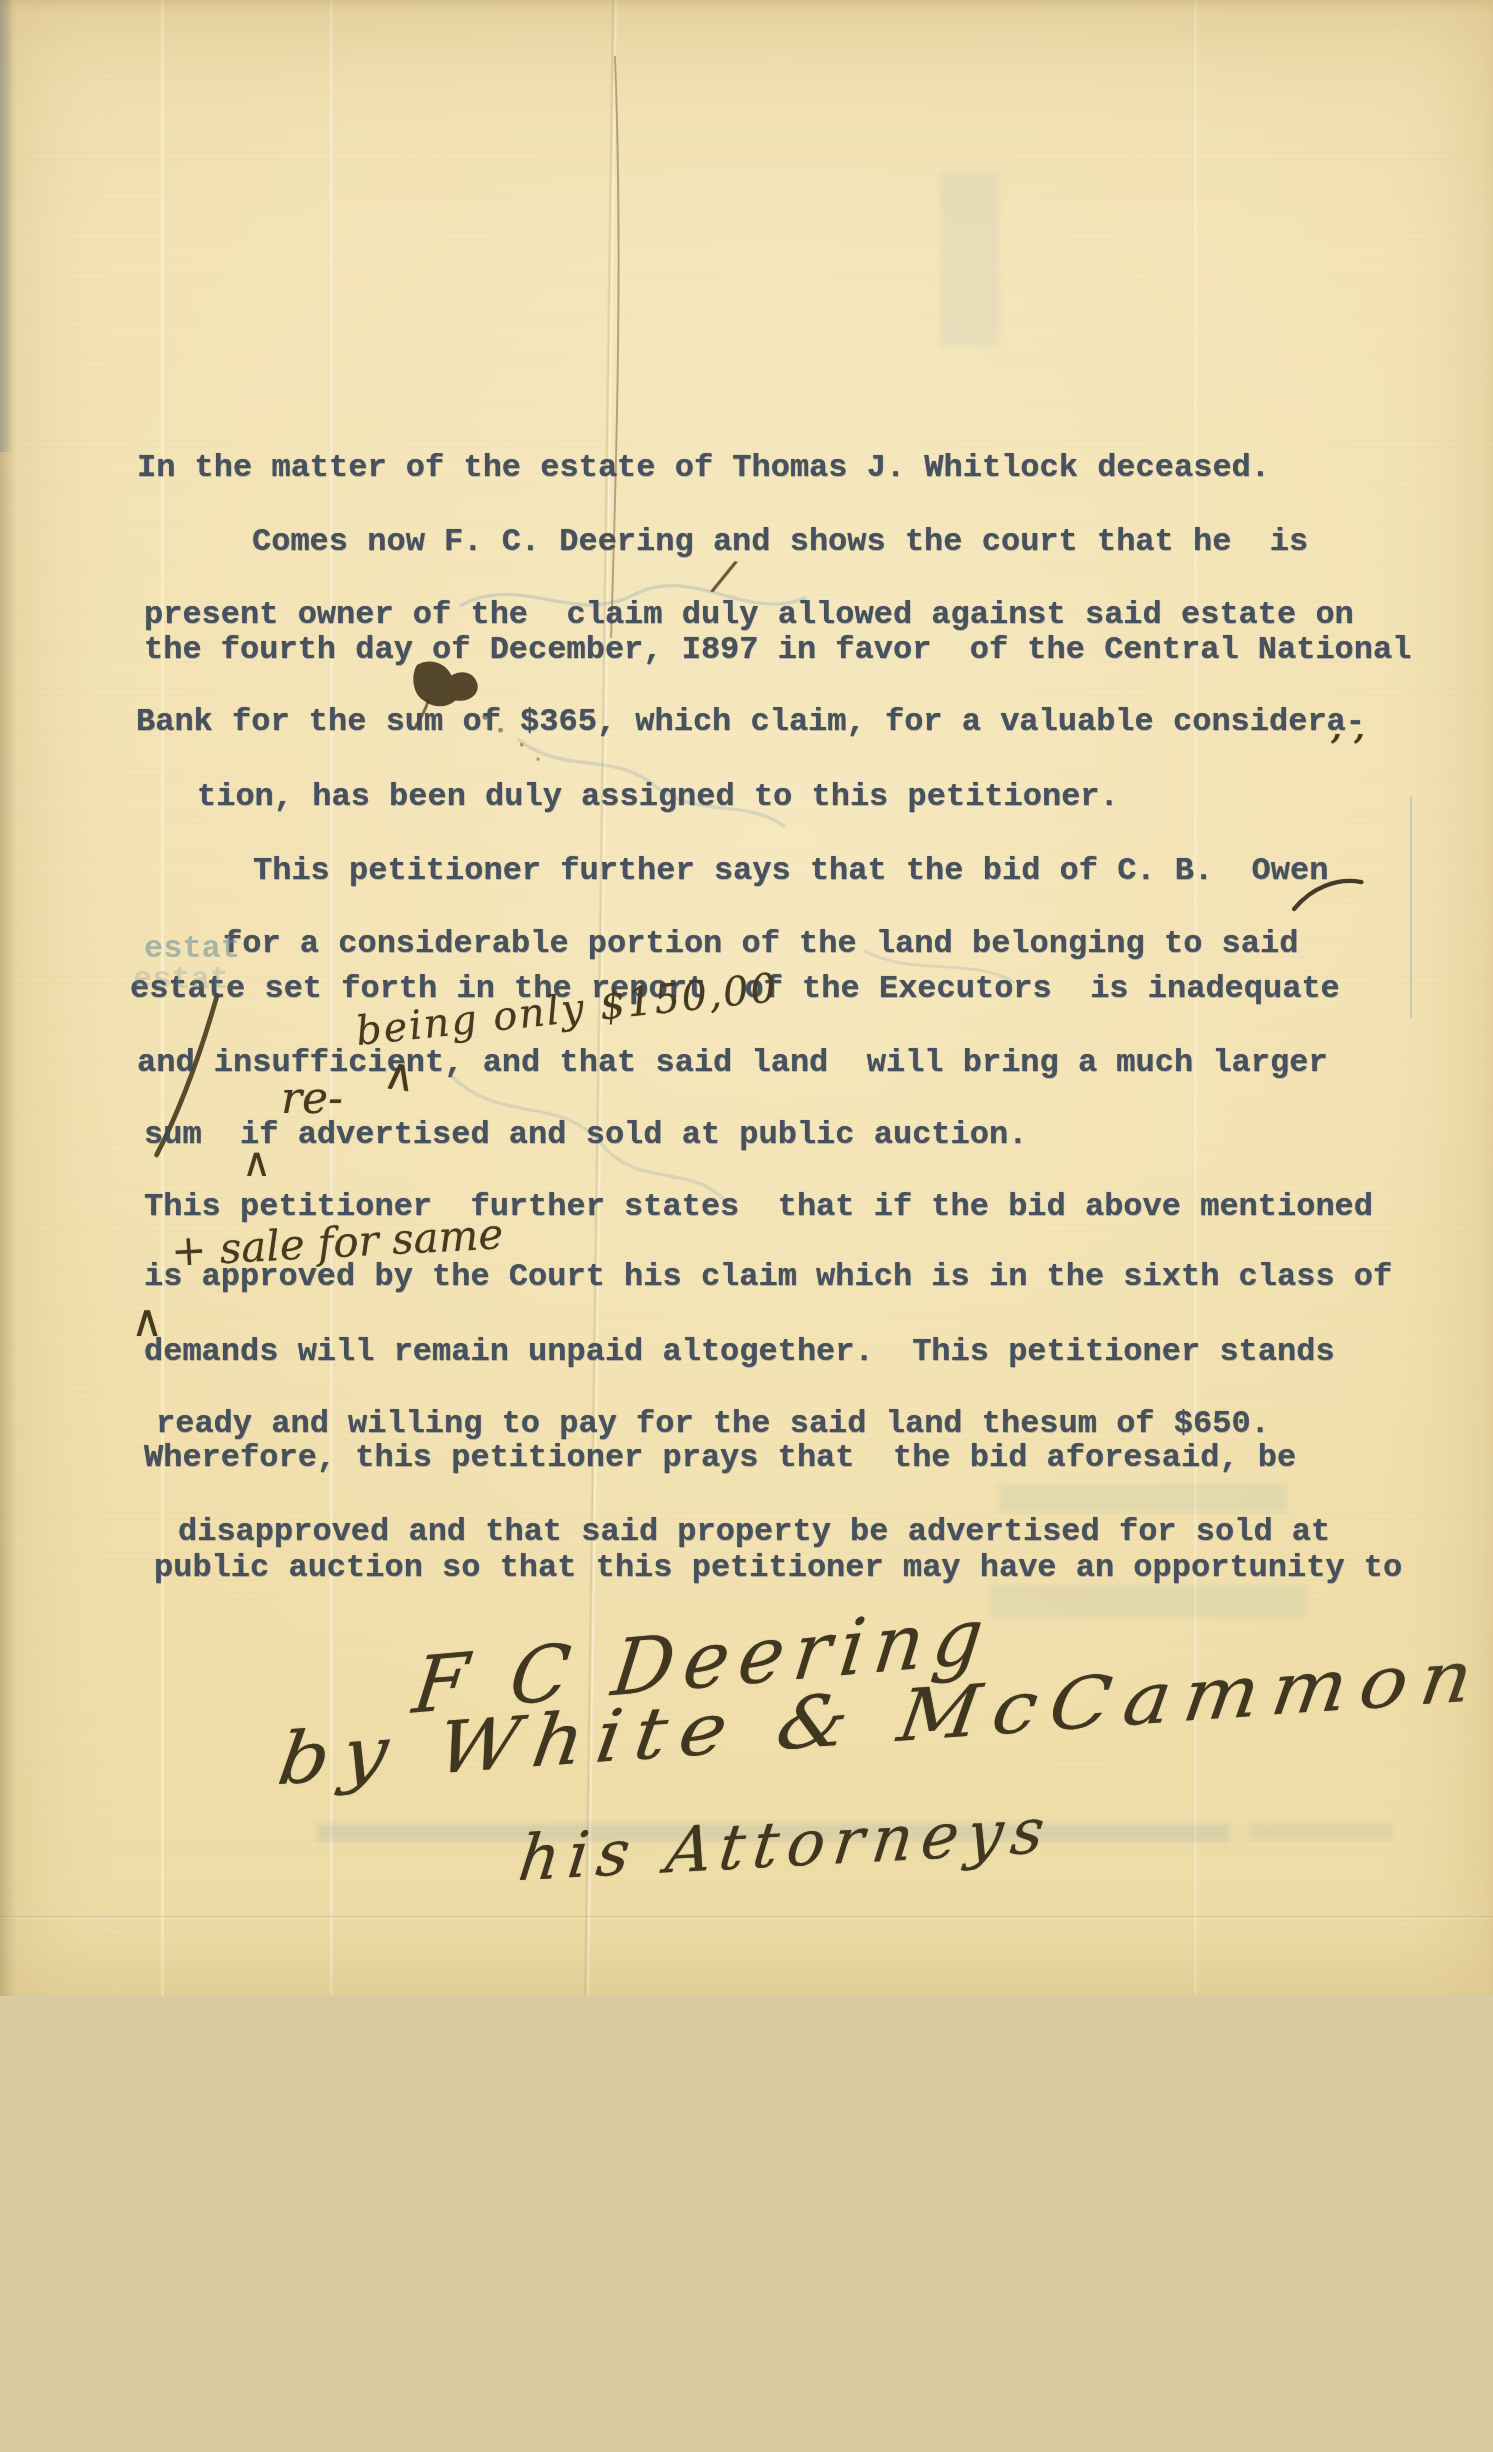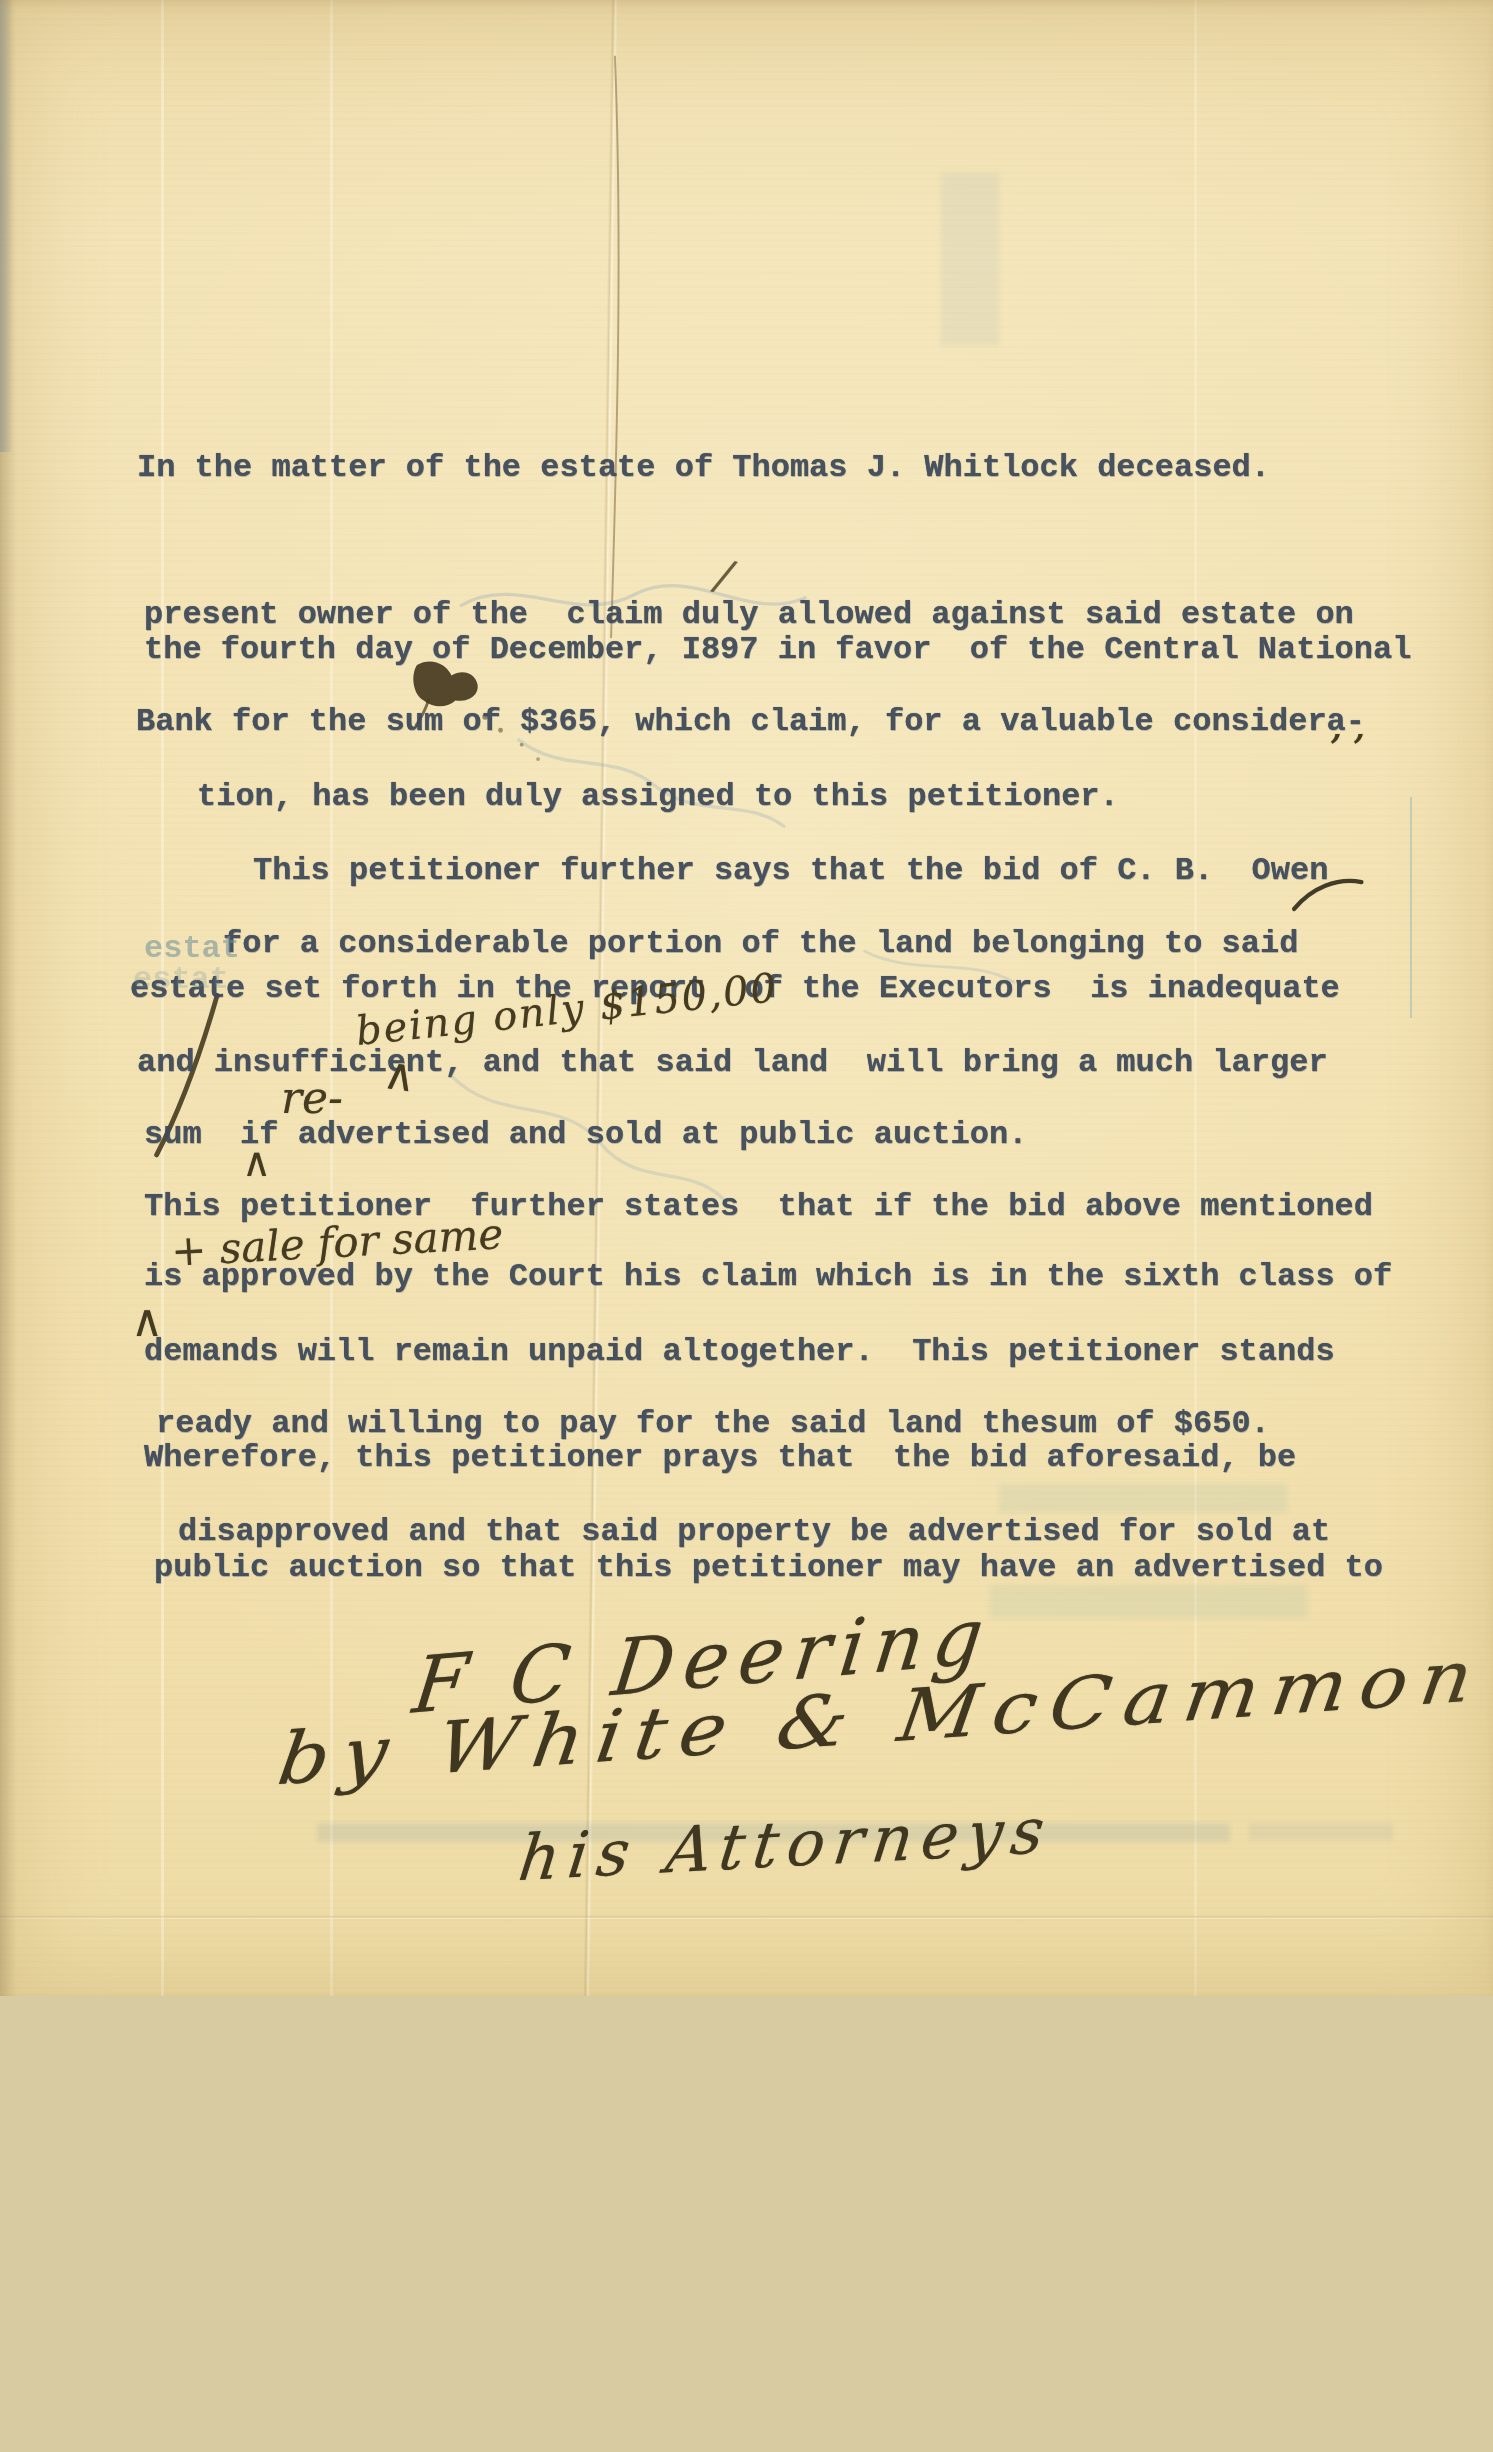--- a/index.html
+++ b/index.html
@@ -90,6 +90,7 @@
   </svg>
 
   <div class="tl" style="left:137px;top:450px">In the matter of the estate of Thomas J. Whitlock deceased.</div>
+  <div class="tl" style="left:252px;top:524px">Comes now F. C. Deering and shows the court that he  is</div>
   <div class="tl" style="left:144px;top:597px">present owner of the  claim duly allowed against said estate on</div>
   <div class="tl" style="left:144px;top:632px">the fourth day of December, I897 in favor  of the Central National</div>
   <div class="tl" style="left:136px;top:704px">Bank for the sum of $365, which claim, for a valuable considera-</div>

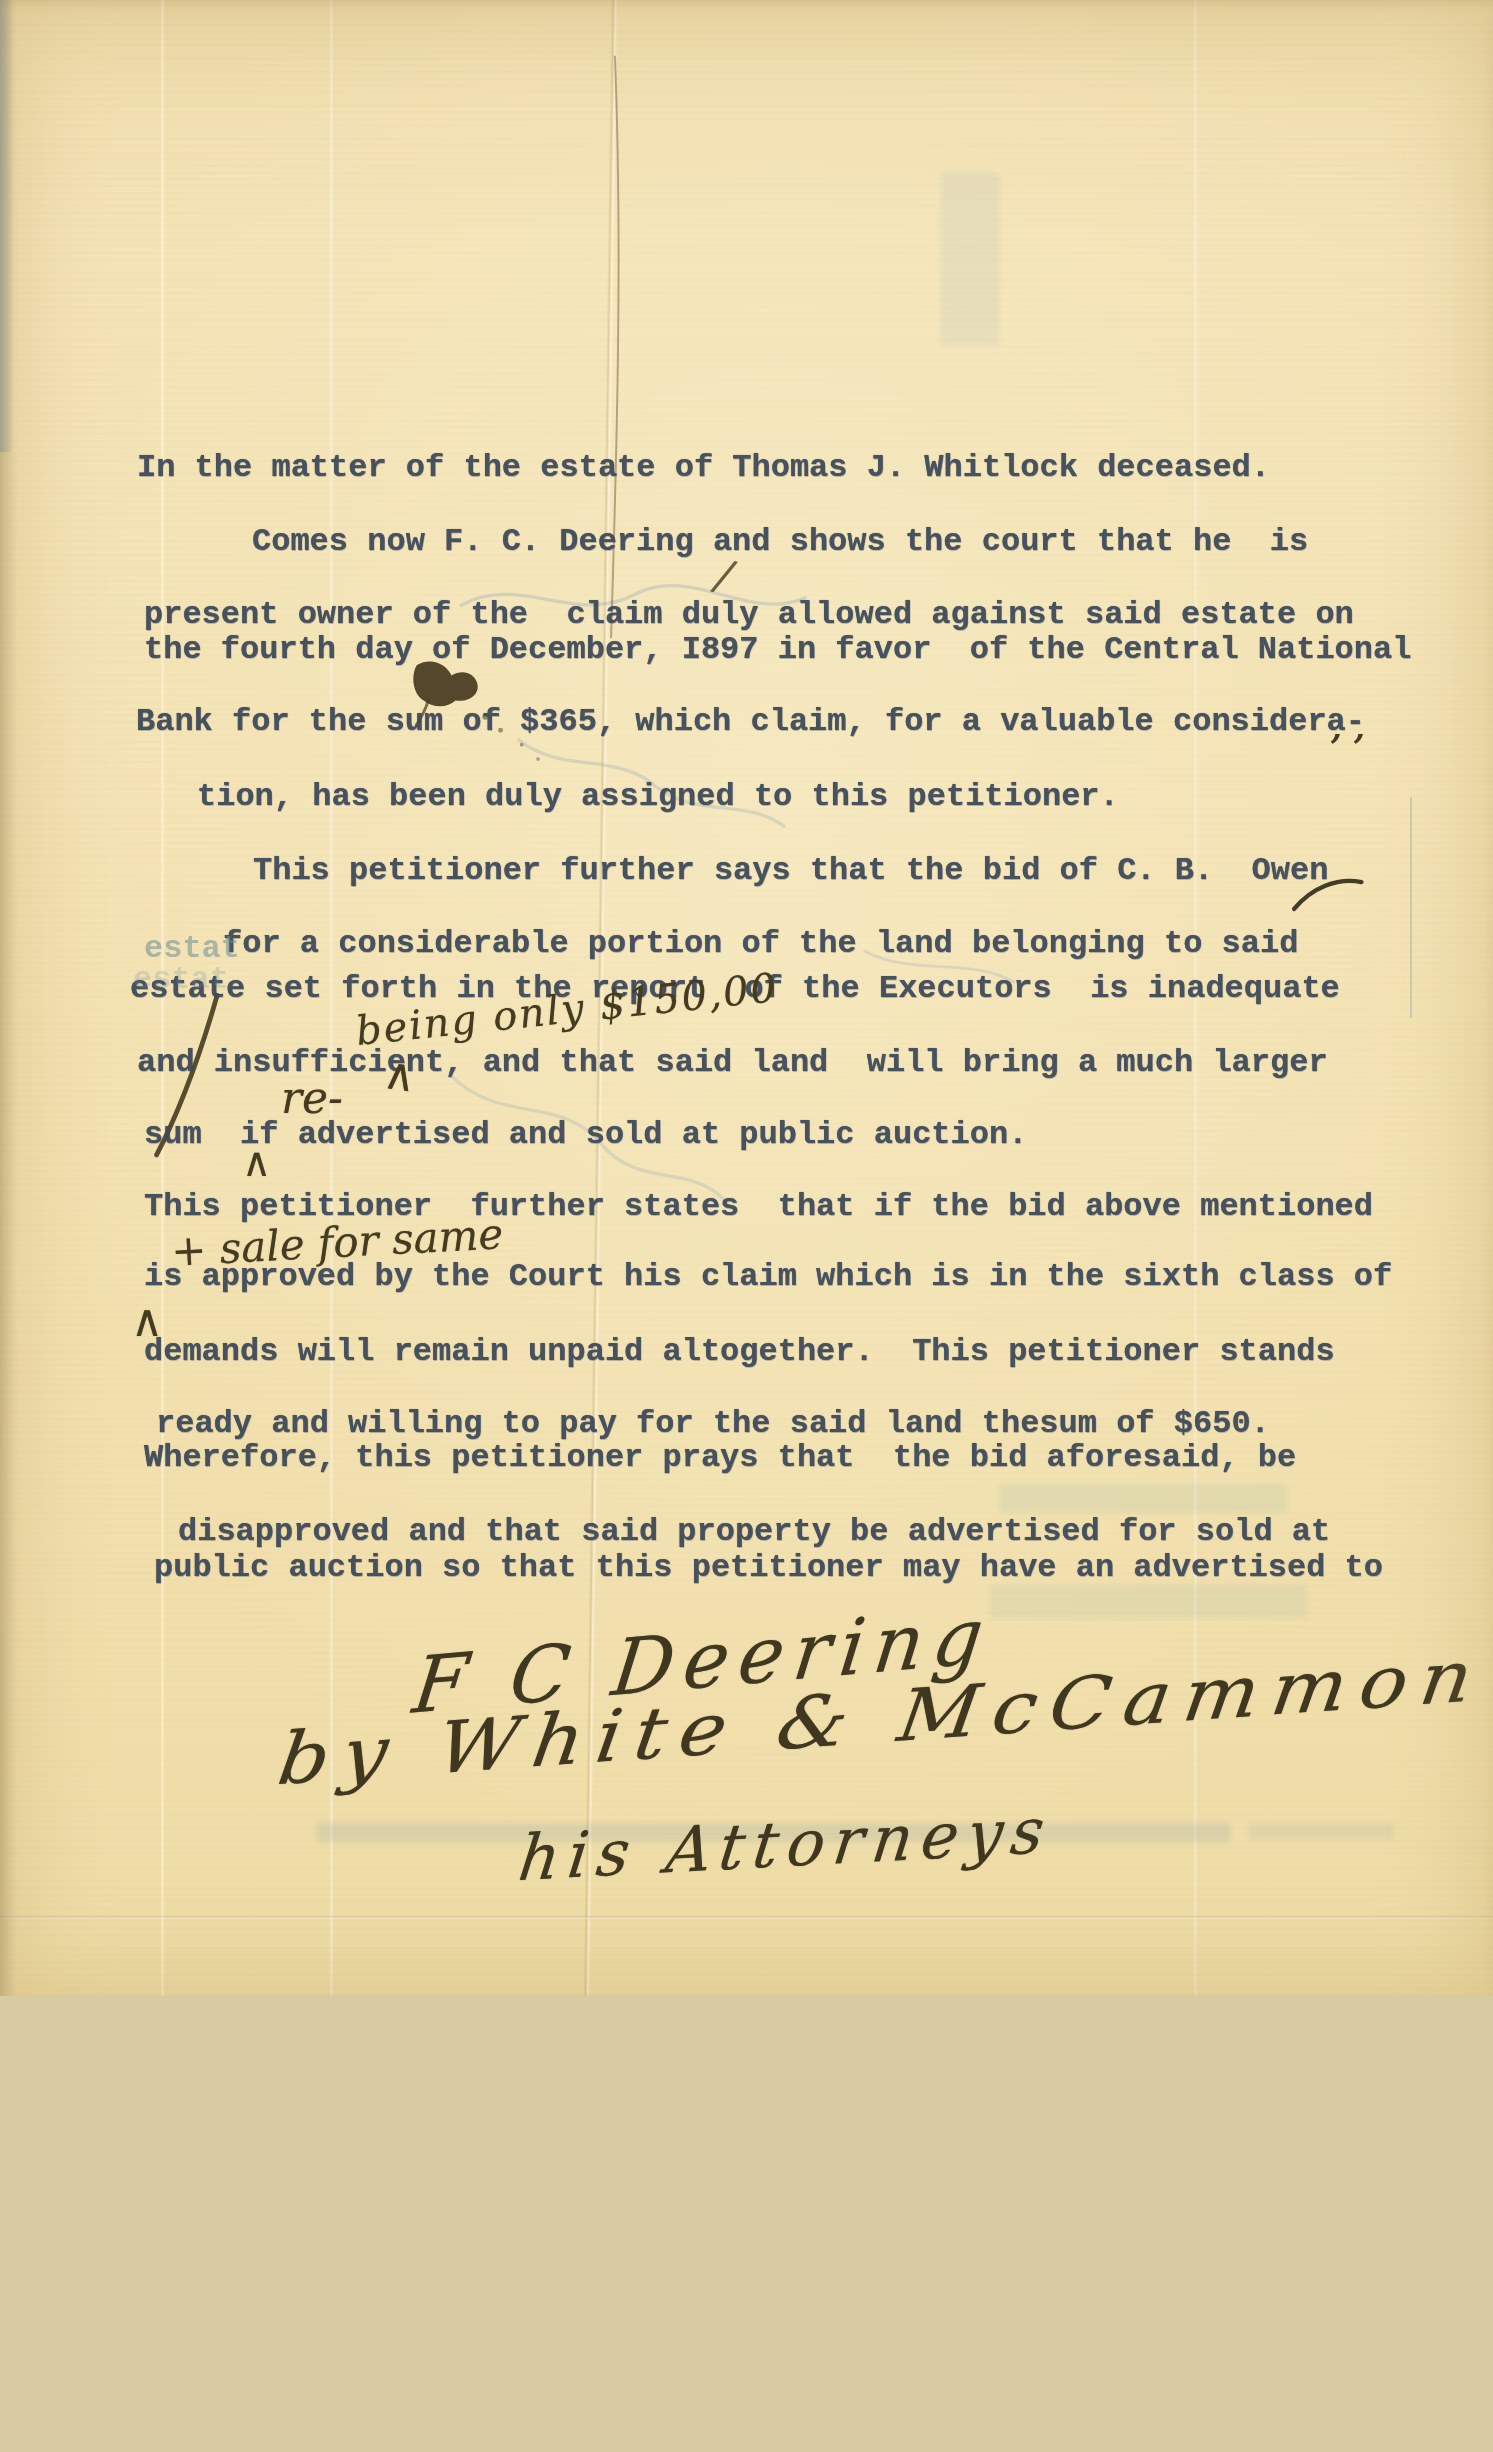--- a/index.html
+++ b/index.html
@@ -106,7 +106,7 @@
   <div class="tl" style="left:156px;top:1406px">ready and willing to pay for the said land thesum of $650.</div>
   <div class="tl" style="left:144px;top:1440px">Wherefore, this petitioner prays that  the bid aforesaid, be</div>
   <div class="tl" style="left:178px;top:1514px">disapproved and that said property be advertised for sold at</div>
-  <div class="tl" style="left:154px;top:1550px">public auction so that this petitioner may have an advertised to</div>
+  <div class="tl" style="left:154px;top:1550px">public auction so that this petitioner may have an opportunity to</div>
 
   <div class="ghost" style="left:144px;top:930px;">estat</div>
   <div class="ghost" style="left:133px;top:961px;opacity:.45;">estat</div>

